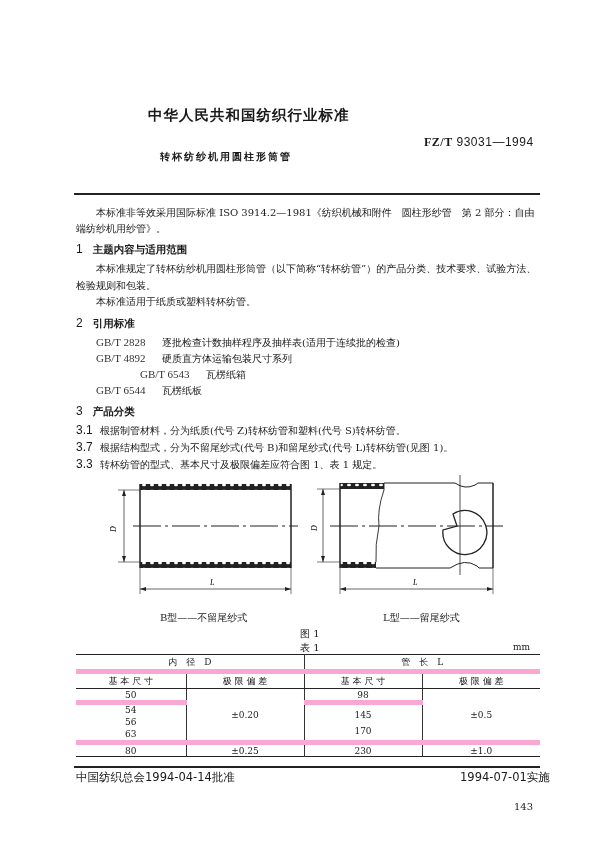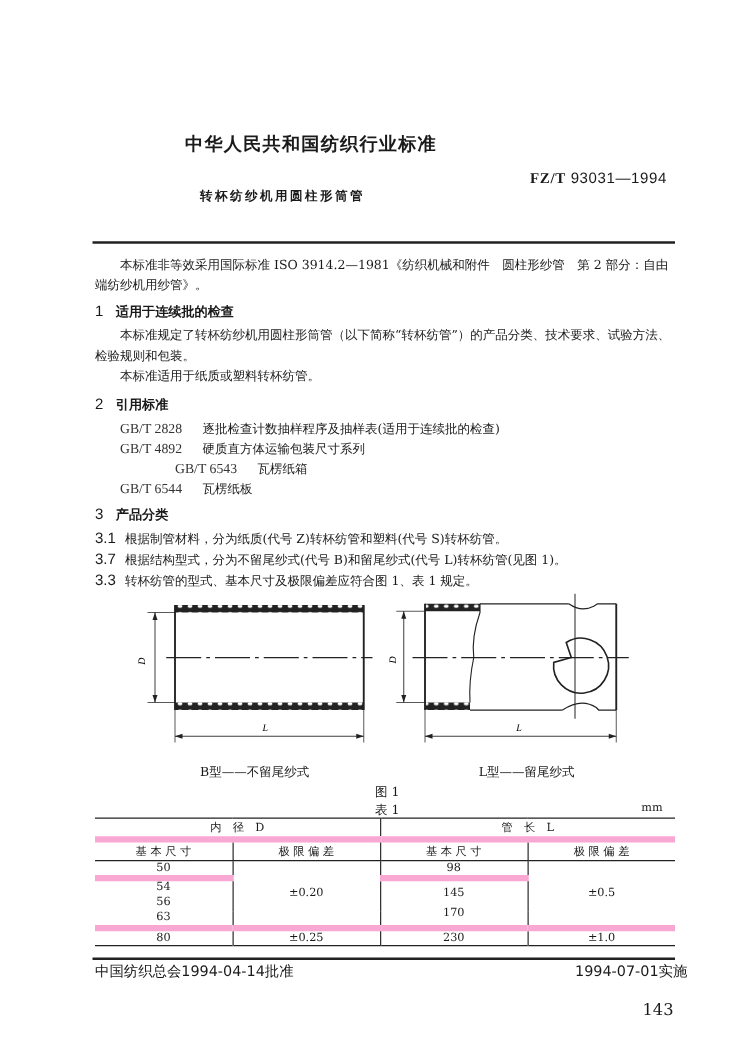--- a/index.html
+++ b/index.html
@@ -38,7 +38,7 @@
 <div class="abs p" style="left:96px; top:206px;">本标准非等效采用国际标准 ISO 3914.2—1981《纺织机械和附件　圆柱形纱管　第 2 部分：自由</div>
 <div class="abs p" style="left:76px; top:222px;">端纺纱机用纱管》。</div>
 
-<div class="abs h" style="left:76px; top:242px;"><span class="num">1</span><span>适用于连续批的检查</span></div>
+<div class="abs h" style="left:76px; top:242px;"><span class="num">1</span><span>主题内容与适用范围</span></div>
 <div class="abs p" style="left:96px; top:262px;">本标准规定了转杯纺纱机用圆柱形筒管（以下简称“转杯纺管”）的产品分类、技术要求、试验方法、</div>
 <div class="abs p" style="left:76px; top:279px;">检验规则和包装。</div>
 <div class="abs p" style="left:96px; top:295px;">本标准适用于纸质或塑料转杯纺管。</div>

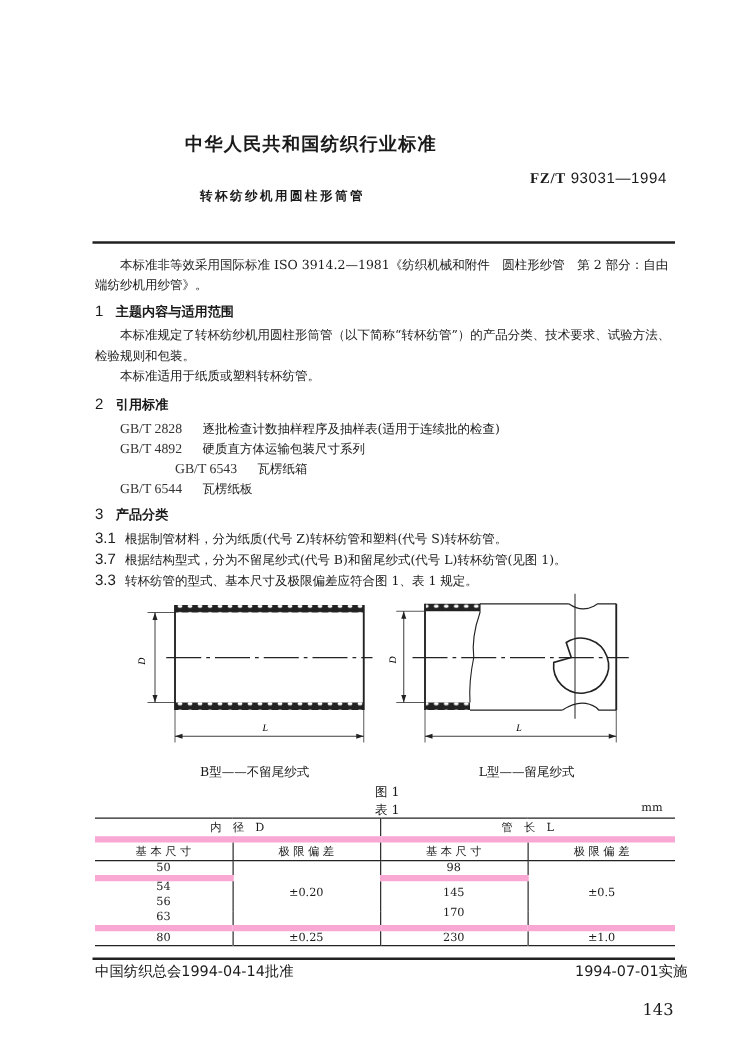--- a/index.html
+++ b/index.html
@@ -162,6 +162,6 @@
 <div class="abs rule" style="top:766px;"></div>
 <div class="abs foot" style="left:76px; top:770px;">中国纺织总会1994-04-14批准</div>
 <div class="abs foot" style="left:460px; top:770px;">1994-07-01实施</div>
-<div class="abs" style="left:514px; top:801px; font-size:13px;">143</div>
+<div class="abs" style="left:514px; top:801px; font-size:10px;">143</div>
 
 </body></html>

